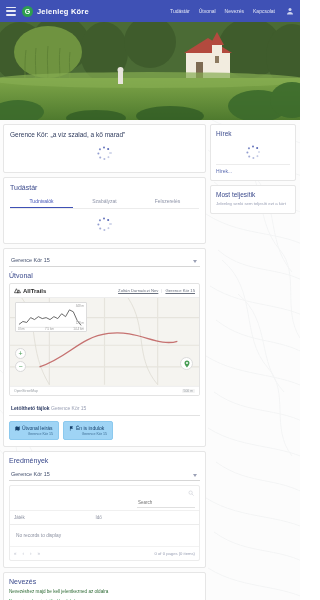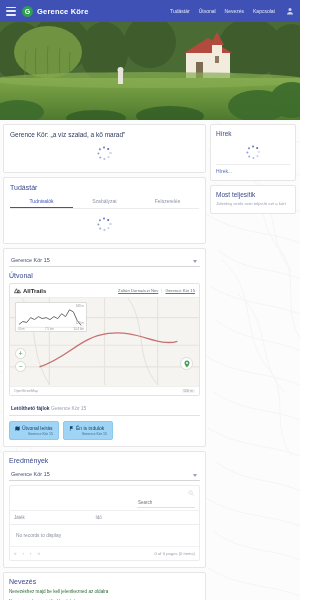--- a/index.html
+++ b/index.html
@@ -193,7 +193,7 @@
         <i></i>
       </div>
     <div class="brand-logo">G</div>
-    <div class="brand-title">Gerence Köre</div>
+    <div class="brand-title">Jelenleg Köre</div>
     <div class="nav-links">
       <span class="nav-link">Tudástár</span>
       <span class="nav-link">Útvonal</span>

